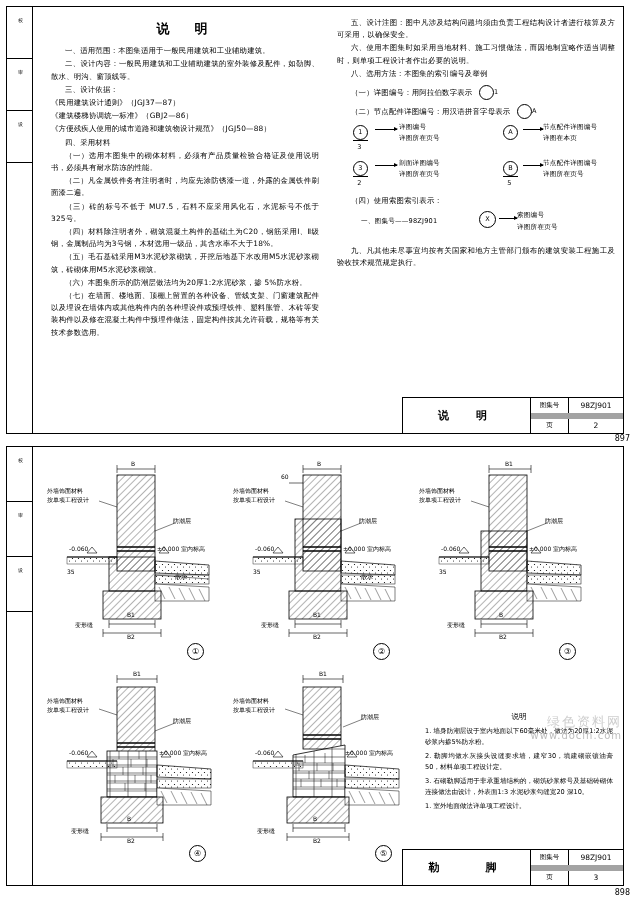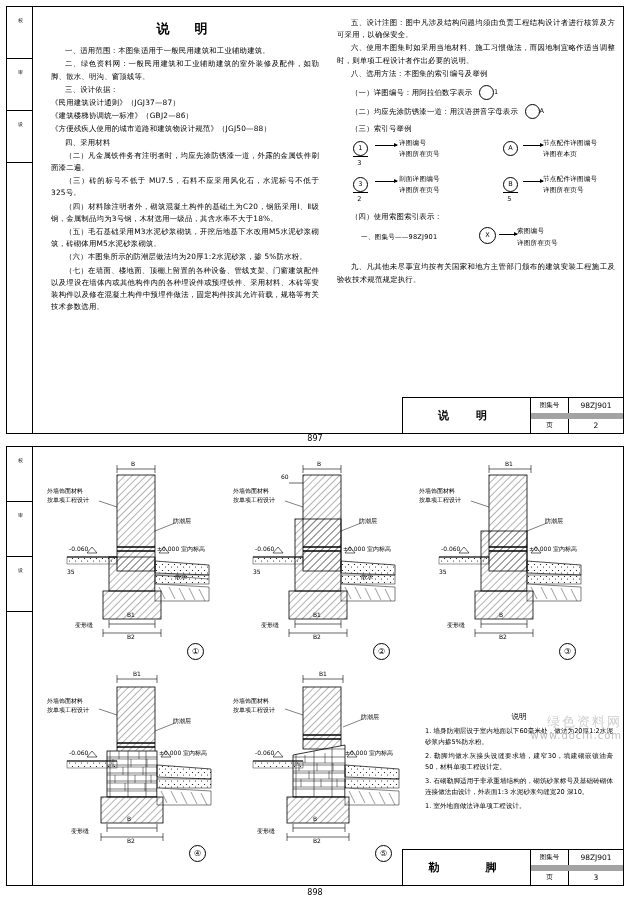--- a/index.html
+++ b/index.html
@@ -78,7 +78,7 @@
     <div class="col" id="col-left">
       <div class="title-main">说　明</div>
       <p class="p indent">一、适用范围：本图集适用于一般民用建筑和工业辅助建筑。</p>
-      <p class="p indent">二、绿色资料网：一般民用建筑和工业辅助建筑的室外装修及配件，如勒脚、散水、明沟、窗顶线等。</p>
+      <p class="p indent">二、设计内容：一般民用建筑和工业辅助建筑的室外装修及配件，如勒脚、散水、明沟、窗顶线等。</p>
       <p class="p indent">三、设计依据：</p>
       <p class="p">《民用建筑设计通则》（JGJ37—87）</p>
       <p class="p">《建筑楼梯协调统一标准》（GBJ2—86）</p>

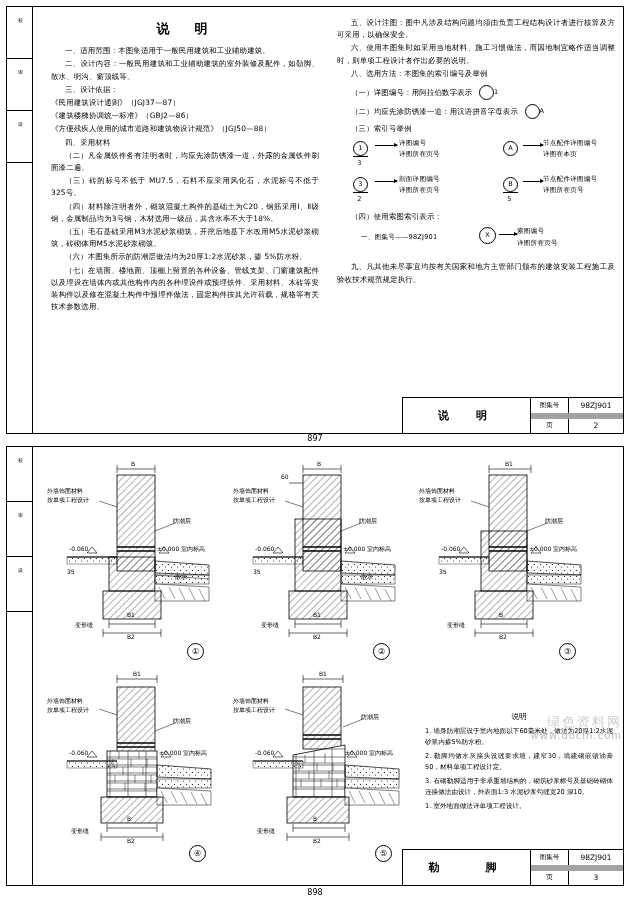--- a/index.html
+++ b/index.html
@@ -102,7 +102,7 @@
         <span class="circ" style="margin-left:4px;">1</span>
       </p>
       <p class="p indent" style="margin-top:4px;">
-        <span>（二）均应先涂防锈漆一道：用汉语拼音字母表示</span>
+        <span>（二）节点配件详图编号：用汉语拼音字母表示</span>
         <span class="circ" style="margin-left:4px;">A</span>
       </p>
       <p class="p indent" style="margin-top:4px;">（三）索引号举例</p>

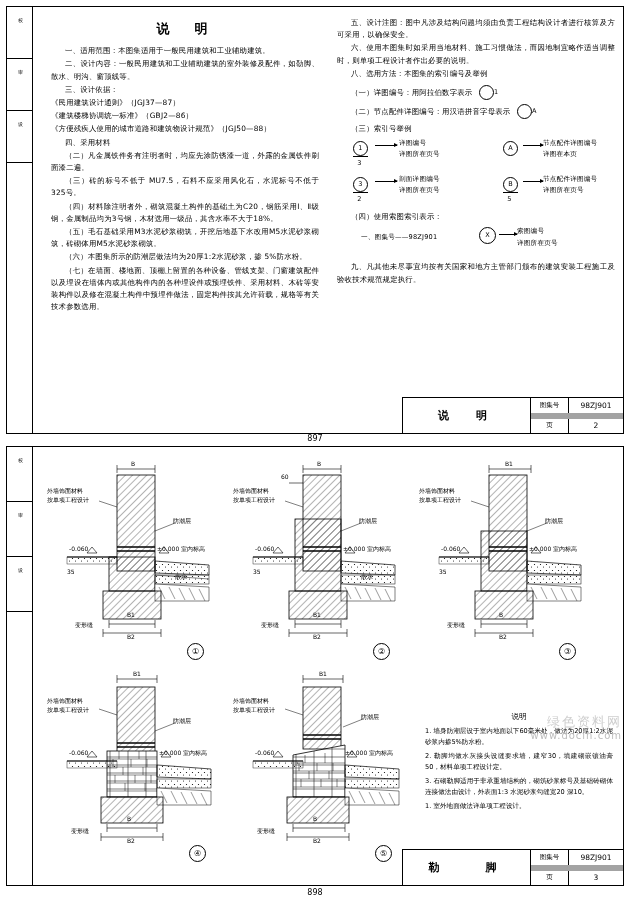--- a/index.html
+++ b/index.html
@@ -105,7 +105,6 @@
         <span>（二）节点配件详图编号：用汉语拼音字母表示</span>
         <span class="circ" style="margin-left:4px;">A</span>
       </p>
-      <p class="p indent" style="margin-top:4px;">（三）索引号举例</p>
 
       <div style="position:relative;height:34px;margin:2px 0 0 16px;">
         <div style="position:absolute;left:0;top:4px;">

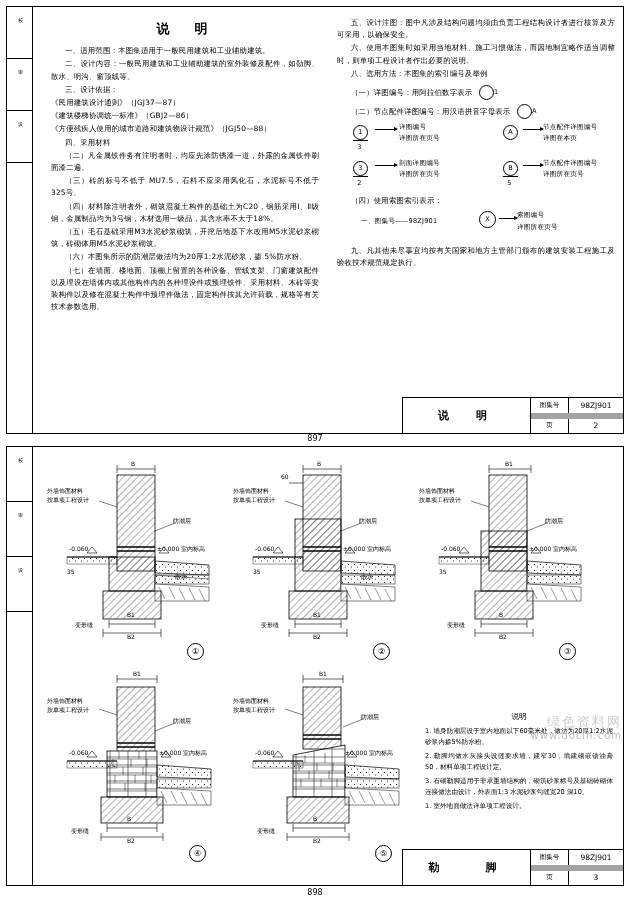--- a/index.html
+++ b/index.html
@@ -84,6 +84,7 @@
       <p class="p">《建筑楼梯协调统一标准》（GBJ2—86）</p>
       <p class="p">《方便残疾人使用的城市道路和建筑物设计规范》（JGJ50—88）</p>
       <p class="p indent">四、采用材料</p>
+      <p class="p indent">（一）选用本图集中的砌体材料，必须有产品质量检验合格证及使用说明书，必须具有耐水防冻的性能。</p>
       <p class="p indent">（二）凡金属铁件务有注明者时，均应先涂防锈漆一道，外露的金属铁件刷面漆二遍。</p>
       <p class="p indent">（三）砖的标号不低于 MU7.5，石料不应采用风化石，水泥标号不低于325号。</p>
       <p class="p indent">（四）材料除注明者外，砌筑混凝土构件的基础土为C20，钢筋采用Ⅰ、Ⅱ级钢，金属制品均为3号钢，木材选用一级品，其含水率不大于18%。</p>

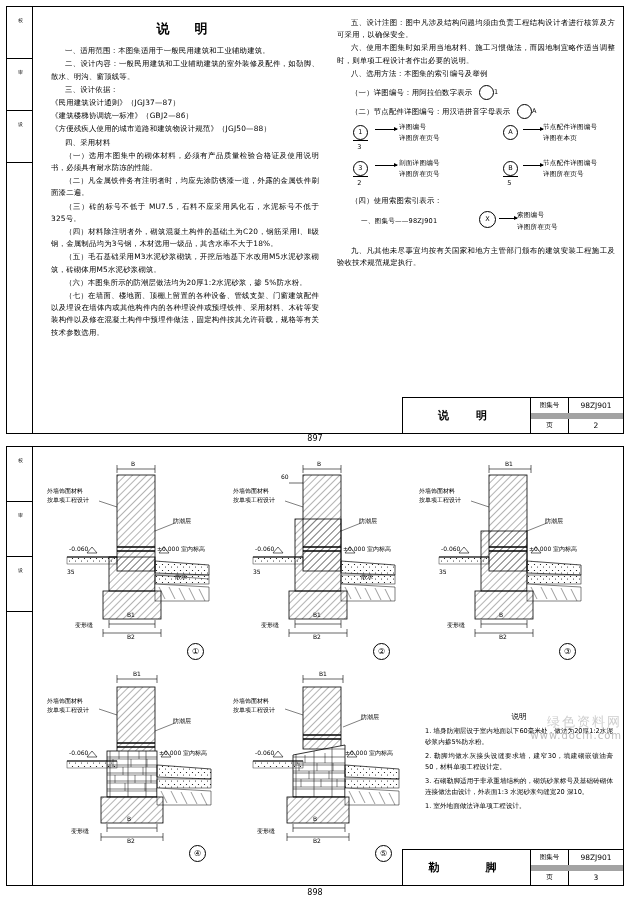--- a/index.html
+++ b/index.html
@@ -90,7 +90,7 @@
       <p class="p indent">（四）材料除注明者外，砌筑混凝土构件的基础土为C20，钢筋采用Ⅰ、Ⅱ级钢，金属制品均为3号钢，木材选用一级品，其含水率不大于18%。</p>
       <p class="p indent">（五）毛石基础采用M3水泥砂浆砌筑，开挖后地基下水改用M5水泥砂浆砌筑，砖砌体用M5水泥砂浆砌筑。</p>
       <p class="p indent">（六）本图集所示的防潮层做法均为20厚1:2水泥砂浆，掺 5%防水粉。</p>
-      <p class="p indent">（七）在墙面、楼地面、顶棚上留置的各种设备、管线支架、门窗建筑配件以及埋设在墙体内或其他构件内的各种埋设件或预埋铁件、采用材料、木砖等安装构件以及修在混凝土构件中预埋件做法，固定构件按其允许荷载，规格等有关技术参数选用。</p>
+      <p class="p indent">（七）在墙面、楼地面、顶棚上留置的各种设备、管线支架、门窗建筑配件以及埋设在墙体内或其他构件内的各种埋设件或预埋铁件、塑料胀管、木砖等安装构件以及修在混凝土构件中预埋件做法，固定构件按其允许荷载，规格等有关技术参数选用。</p>
     </div>
 
     <div class="col" id="col-right">

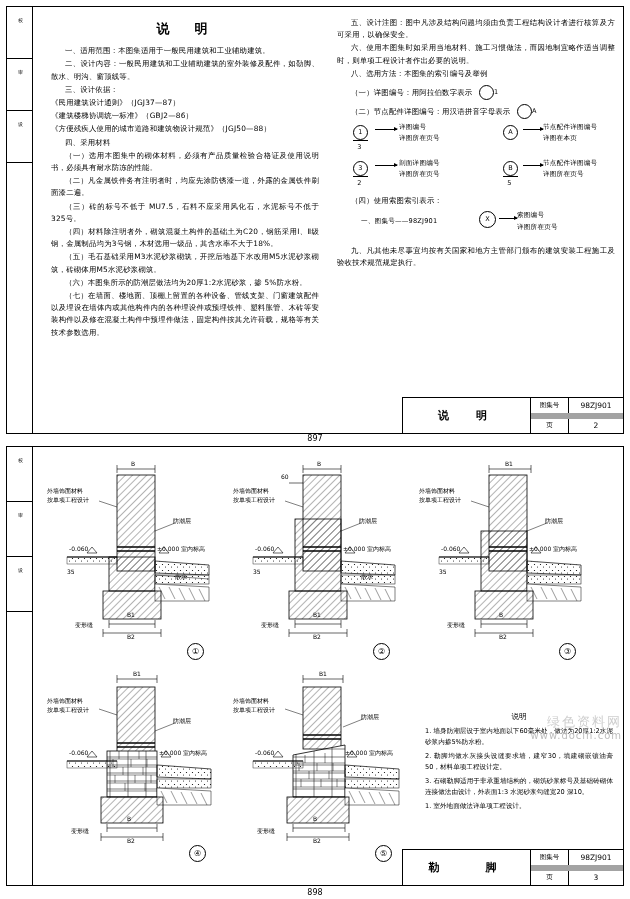--- a/index.html
+++ b/index.html
@@ -41,7 +41,7 @@
   .tb-k{width:38px;border-right:1px solid #000;box-sizing:border-box;font-size:6.5px;display:flex;align-items:center;justify-content:center;}
   .tb-v{flex:1;font-size:7.5px;display:flex;align-items:center;justify-content:center;}
 
-  .pagenum{position:absolute;width:100%;text-align:center;font-size:8px;}
+  .pagenum{position:absolute;width:100%;text-align:right;font-size:8px;}
 
   
   .det{position:absolute;}

